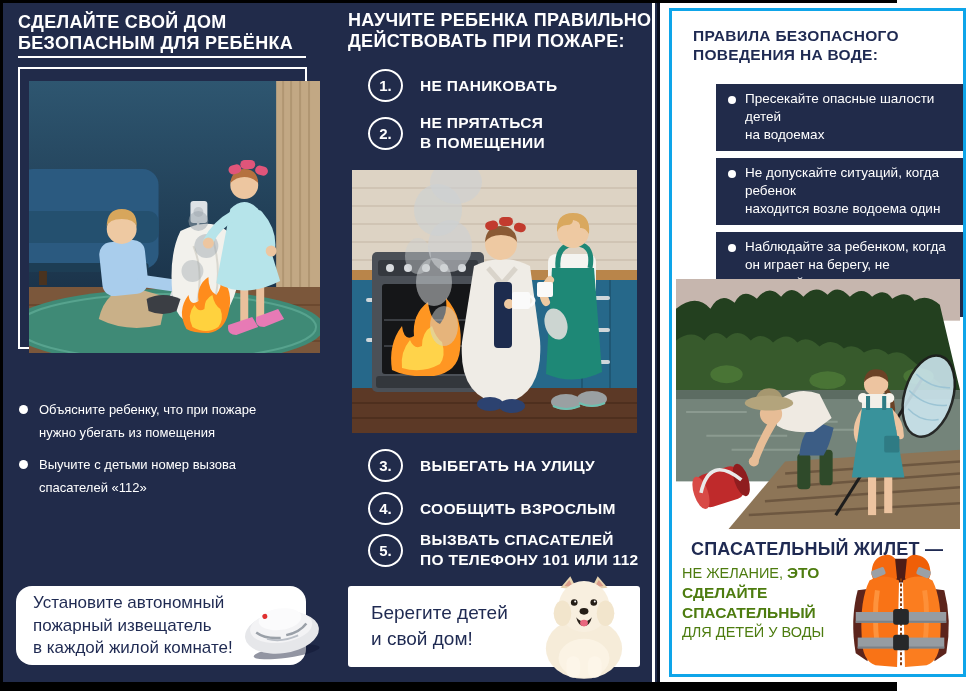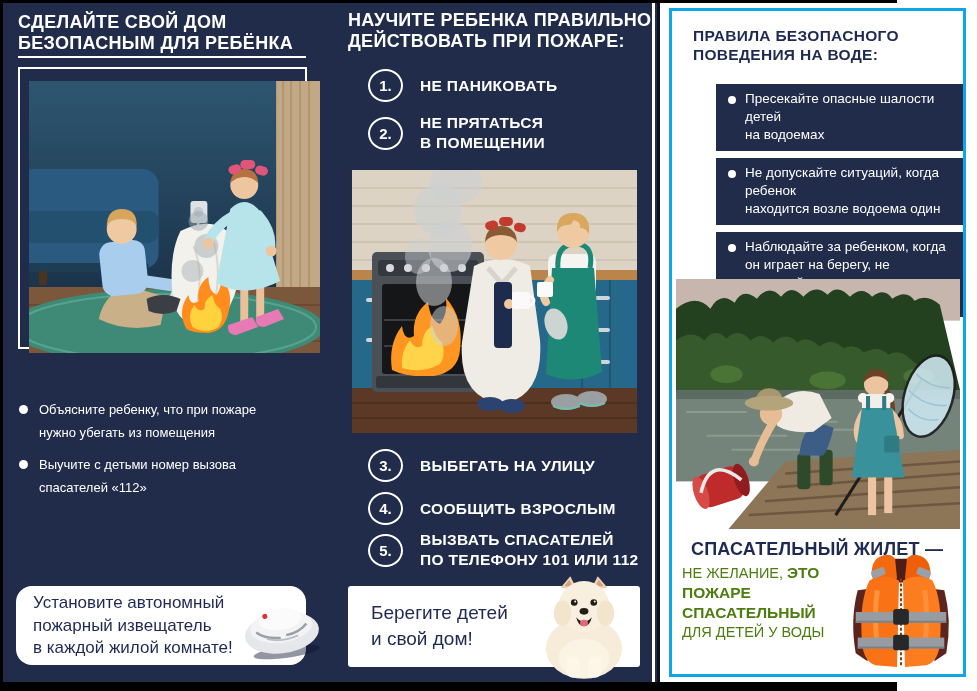--- a/index.html
+++ b/index.html
@@ -346,7 +346,7 @@
     <div class="vest-heading">СПАСАТЕЛЬНЫЙ ЖИЛЕТ —</div>
     <div class="vest-text">
       <span>НЕ ЖЕЛАНИЕ, </span><span class="b">ЭТО</span><br>
-      <span class="b">ПОЖАРЕ</span><br>
+      <span class="b">СДЕЛАЙТЕ</span><br>
       <span class="b">СПАСАТЕЛЬНЫЙ</span><br>
       <span>ДЛЯ ДЕТЕЙ У ВОДЫ</span>
     </div>

